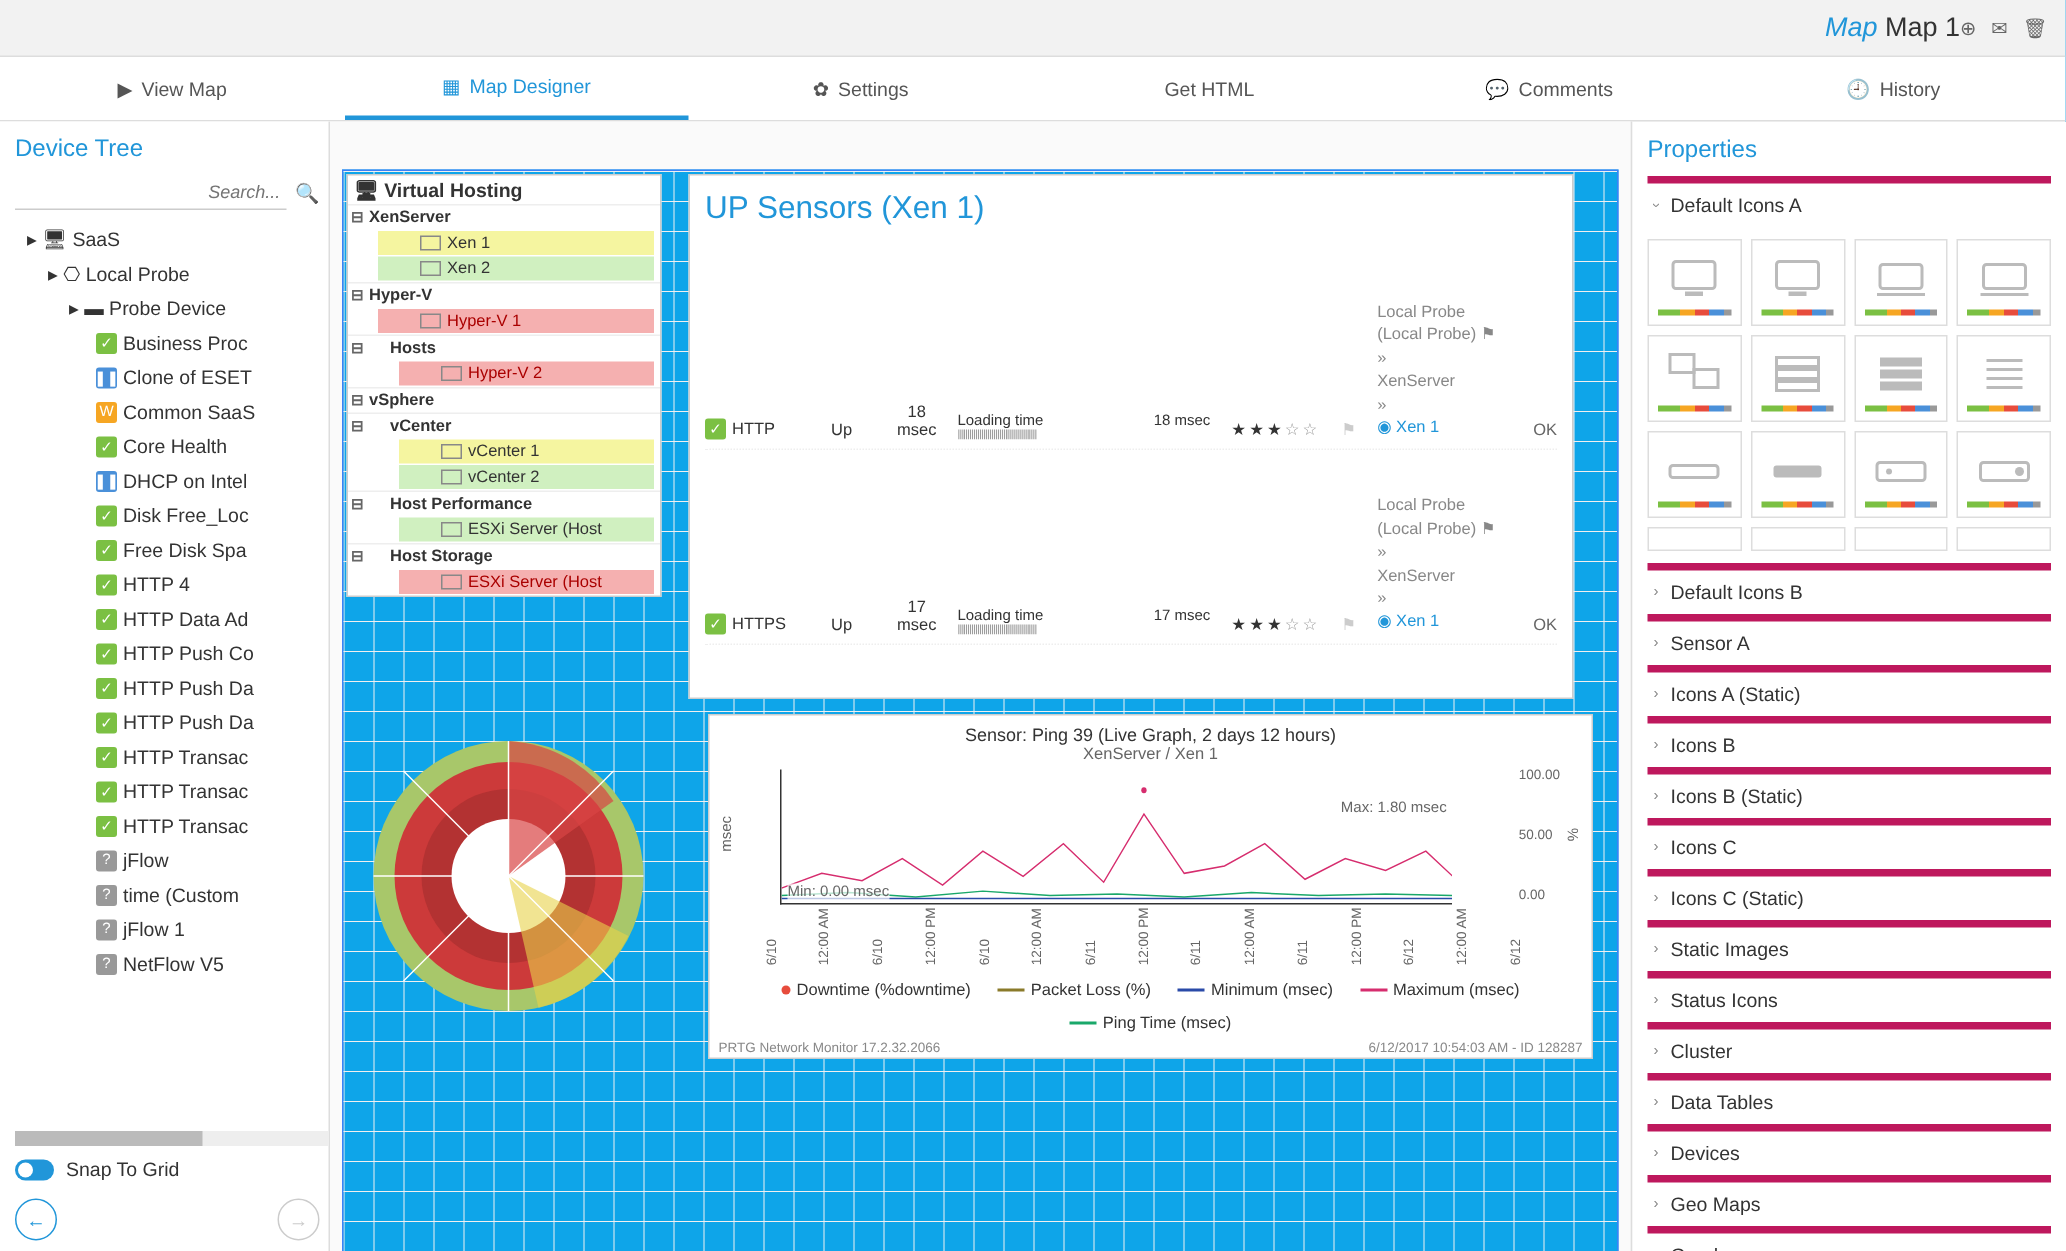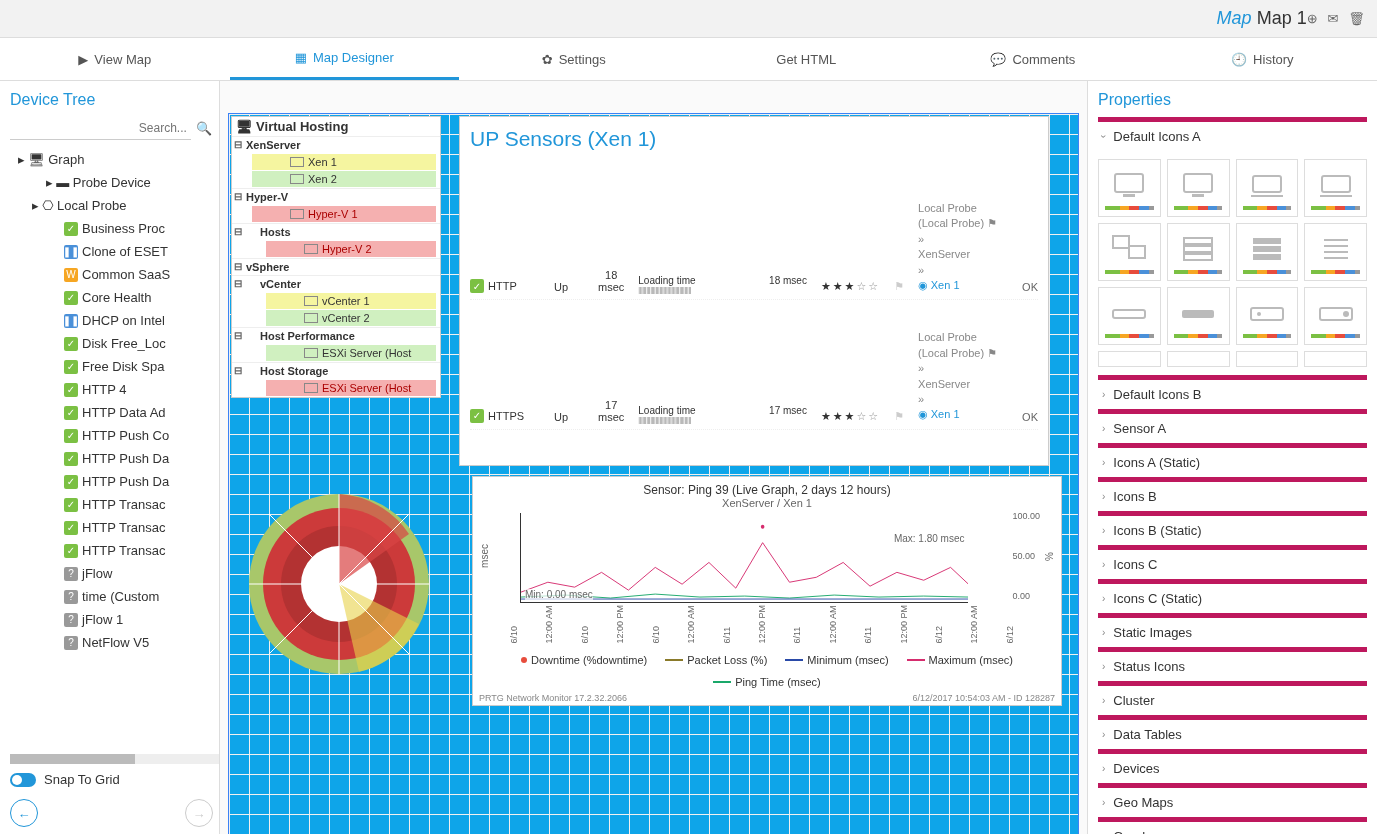--- a/index.html
+++ b/index.html
@@ -16,7 +16,7 @@
 .left-panel { width: 220px; background: #fff; border-right: 1px solid #ddd; padding: 10px 0 10px 10px; display: flex; flex-direction: column; }
 .panel-title { color: #2196d9; font-size: 16px; margin-bottom: 8px; }
 .search-row { display: flex; align-items: center; padding-right: 6px; margin-bottom: 8px; }
-.search-row input { flex: 1; border: none; border-bottom: 1px solid #ccc; padding: 4px; font-size: 12px; outline: none; text-align: right; }
+.search-row input { flex: 1; border: none; border-bottom: 1px solid #ccc; padding: 4px; font-size: 12px; outline: none; text-align: right; font-style: italic; }
 .search-row .icon { color: #2196d9; margin-left: 6px; }
 .tree { flex: 1; overflow-y: auto; overflow-x: hidden; font-size: 13px; }
 .tree-node { white-space: nowrap; padding: 4px 0; cursor: pointer; }

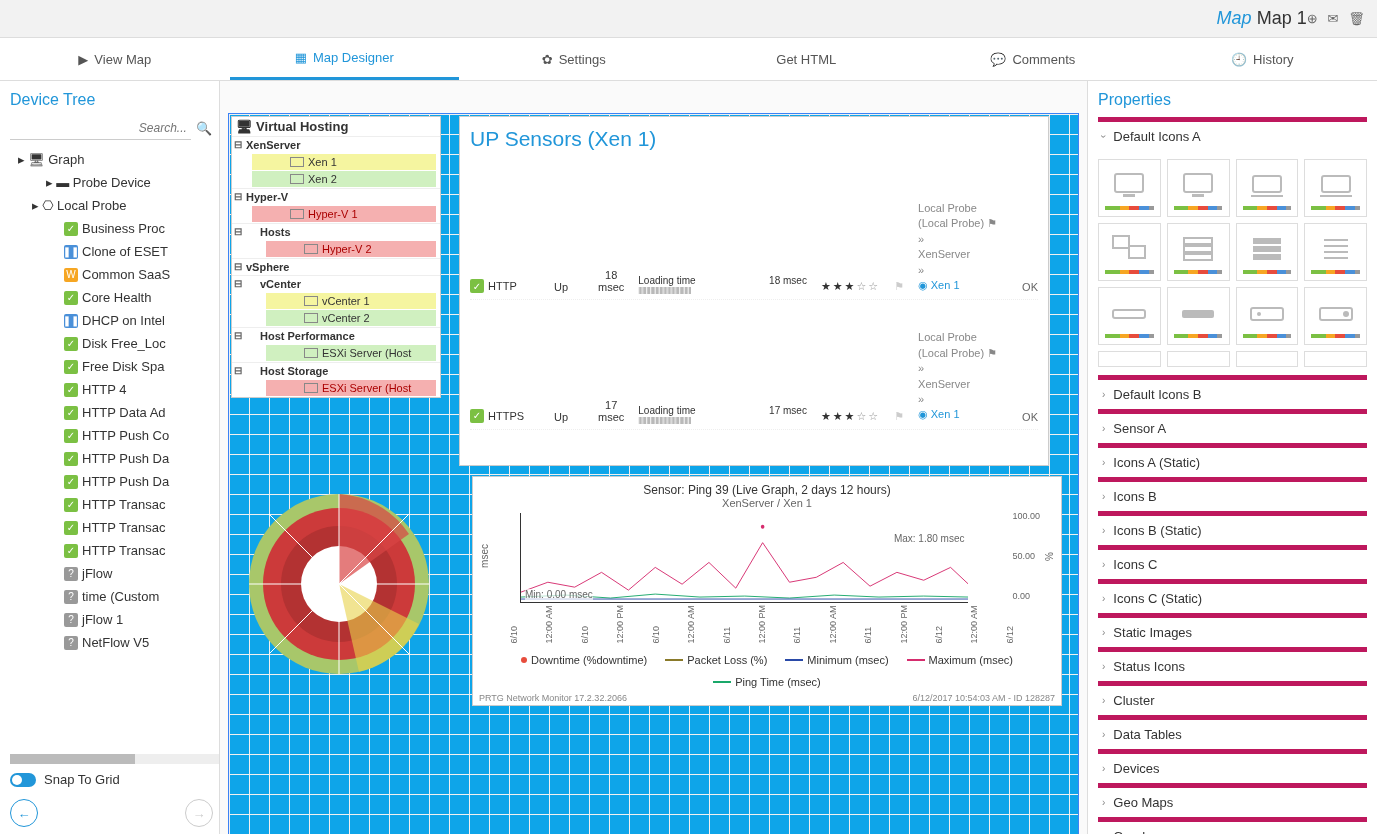--- a/index.html
+++ b/index.html
@@ -136,7 +136,7 @@
       <span class="icon">🔍</span>
     </div>
     <div class="tree" id="tree">
-        <div class="tree-node" style="padding-left:8px">▸ 🖥 Graph</div>
+        <div class="tree-node" style="padding-left:8px">▸ 🖥 SaaS</div>
         <div class="tree-node" style="padding-left:36px">▸ ▬ Probe Device</div>
         <div class="tree-node" style="padding-left:22px">▸ ⎔ Local Probe</div>
         <div class="tree-node sensor" style="padding-left: 54px;">

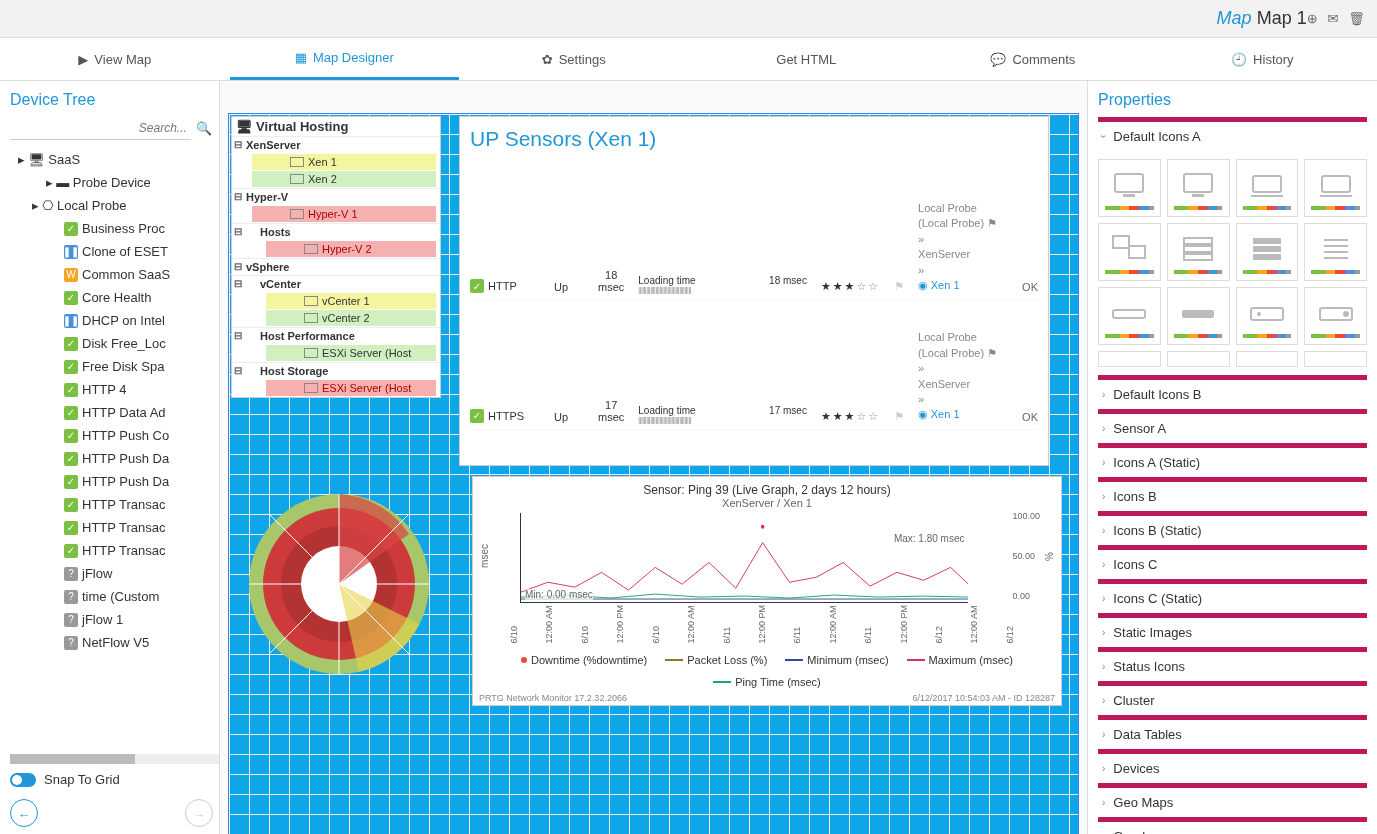--- a/index.html
+++ b/index.html
@@ -45,7 +45,7 @@
 .vh-group { border-top: 1px solid #eee; }
 .vh-group-head { padding: 2px 4px 2px 14px; font-weight: bold; position: relative; }
 .vh-group-head::before { content: '⊟'; position: absolute; left: 2px; top: 2px; font-size: 10px; color: #666; }
-.vh-row { padding: 2px 4px 2px 38px; margin: 1px 4px; display: flex; align-items: center; gap: 4px; }
+.vh-row { padding: 2px 4px 2px 28px; margin: 1px 4px; display: flex; align-items: center; gap: 4px; }
 .row-green { background: #d0f0c0; }
 .row-yellow { background: #f5f5a0; }
 .row-red { background: #f5b0b0; color: #a00; }

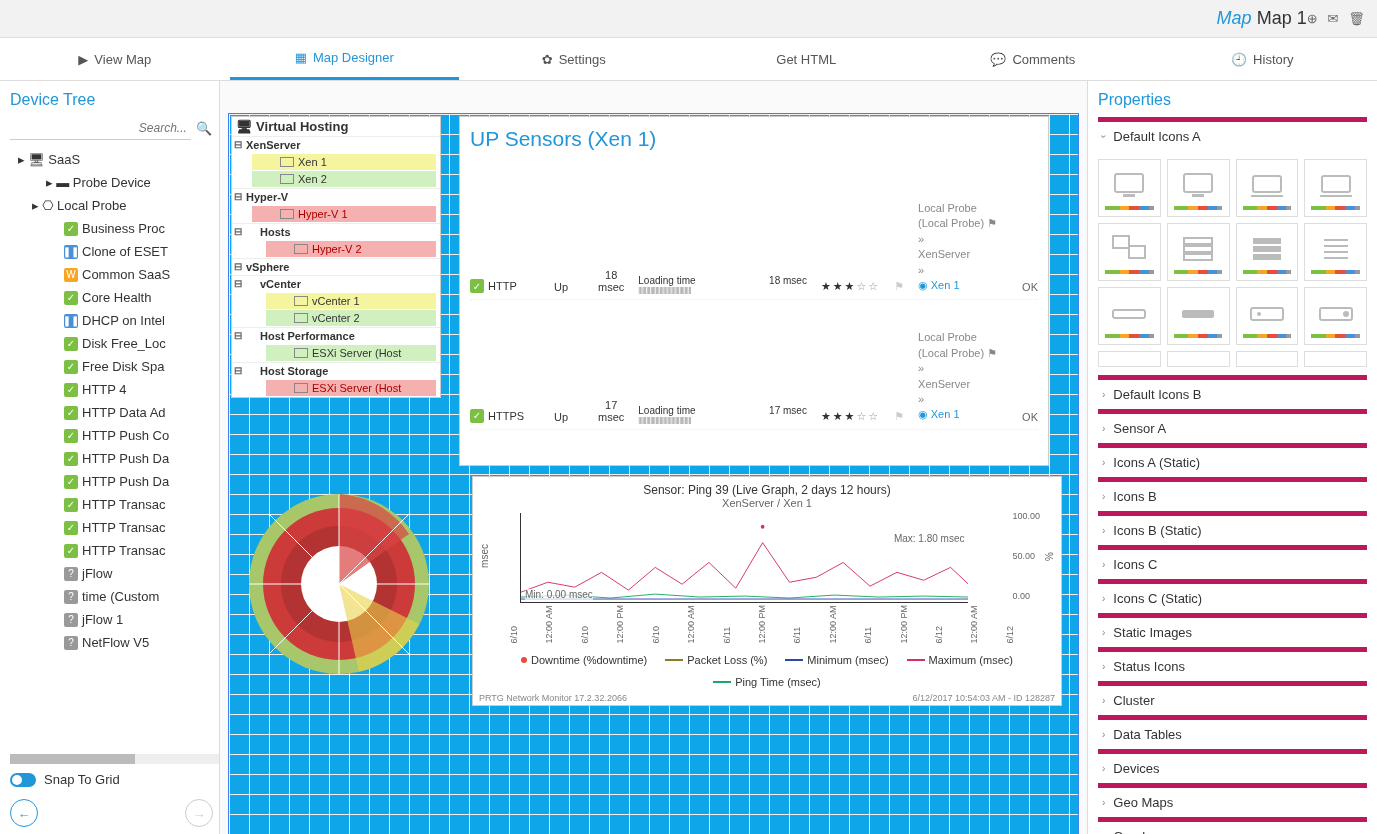--- a/index.html
+++ b/index.html
@@ -137,8 +137,8 @@
     </div>
     <div class="tree" id="tree">
         <div class="tree-node" style="padding-left:8px">▸ 🖥 SaaS</div>
+        <div class="tree-node" style="padding-left:22px">▸ ⎔ Local Probe</div>
         <div class="tree-node" style="padding-left:36px">▸ ▬ Probe Device</div>
-        <div class="tree-node" style="padding-left:22px">▸ ⎔ Local Probe</div>
         <div class="tree-node sensor" style="padding-left: 54px;">
           <span class="status-box status-up">✓</span>
           <span>Business Proc</span>

